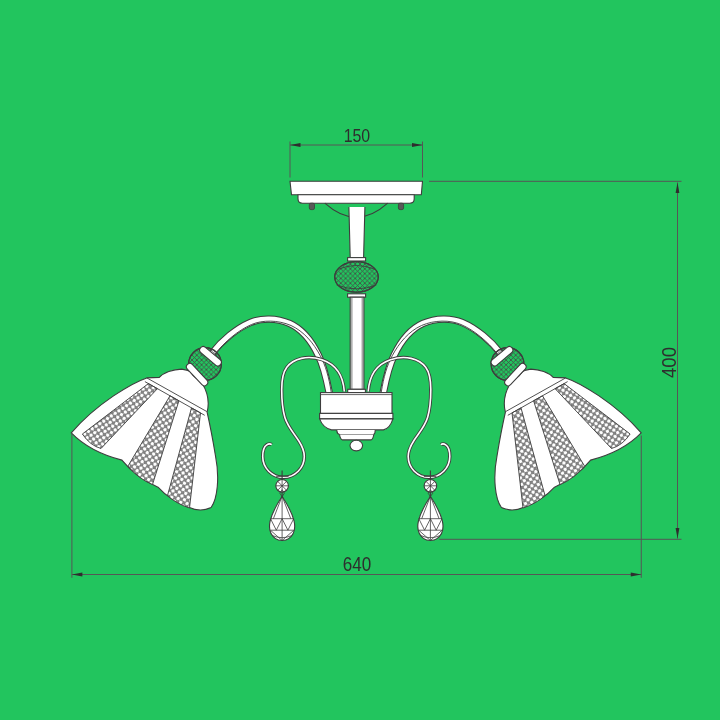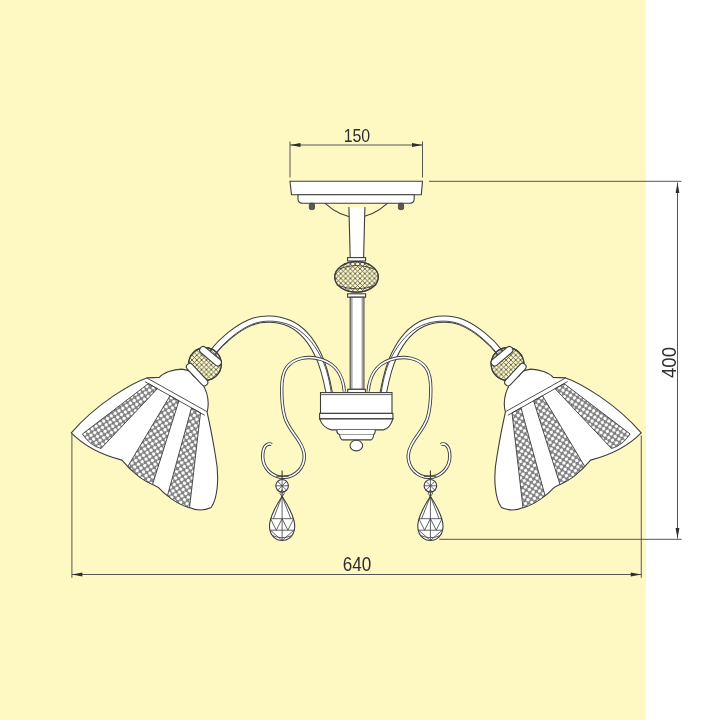--- a/index.html
+++ b/index.html
@@ -3,7 +3,7 @@
 <meta charset="utf-8">
 <style>
   html,body{margin:0;padding:0;background:#ffffff;}
-  .wrap{width:646px;height:720px;background:#fef9c3;}
+  .wrap{width:720px;height:720px;background:#22c55e;}
   text{font-family:"Liberation Sans", sans-serif; fill:#2e2e2e;}
 </style>
 </head>

